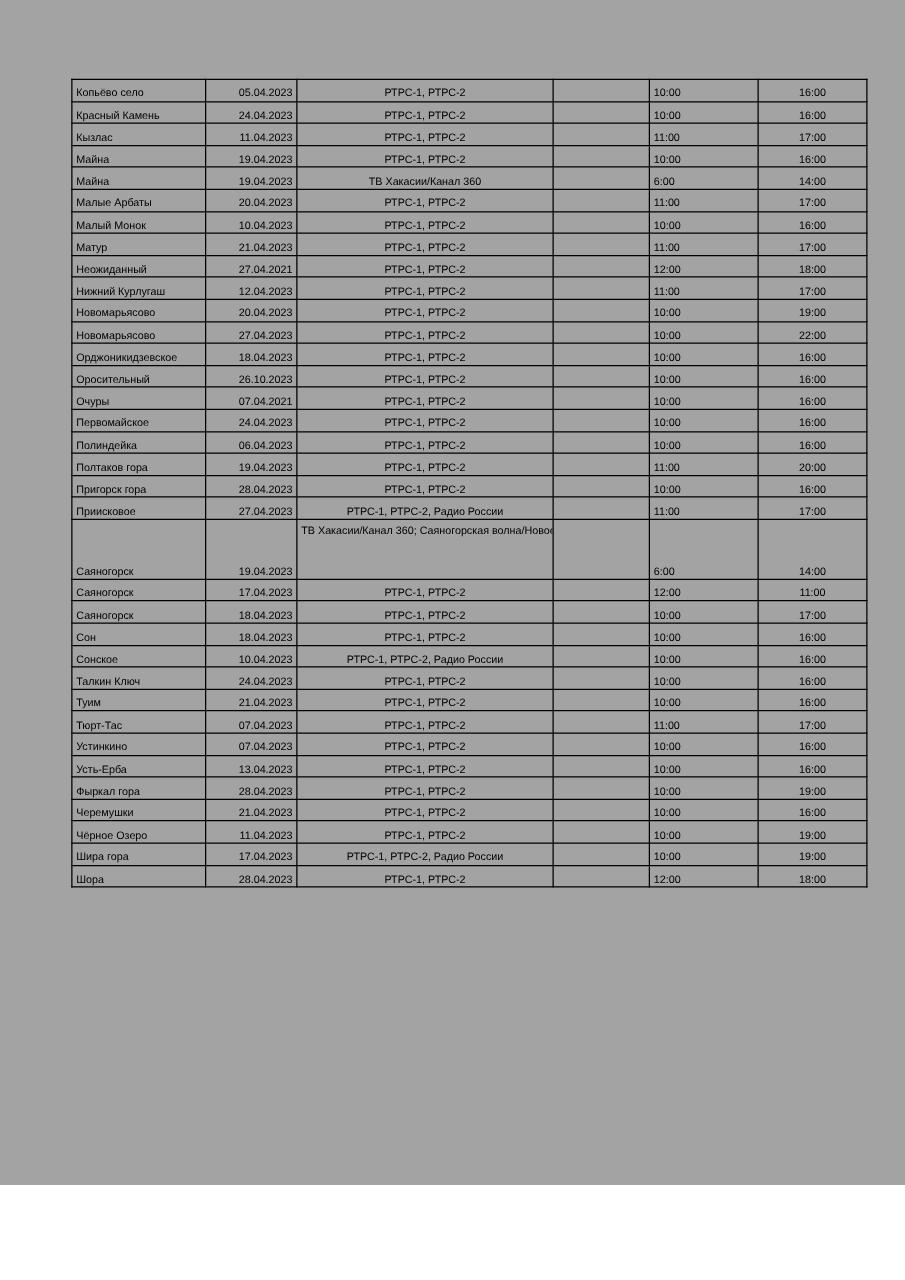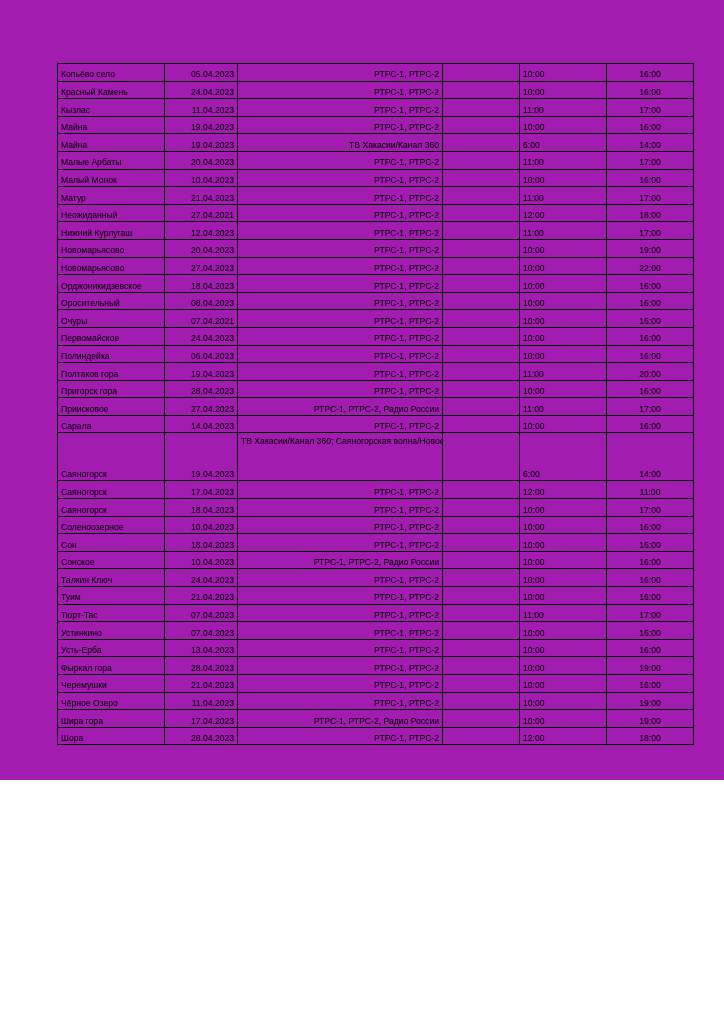--- a/index.html
+++ b/index.html
@@ -19,8 +19,8 @@
     left: 0;
     top: 0;
     width: 724px;
-    height: 780px;
-    background: #a21caf;
+    height: 948px;
+    background: #a3a3a3;
   }
   .table-wrap {
     position: absolute;

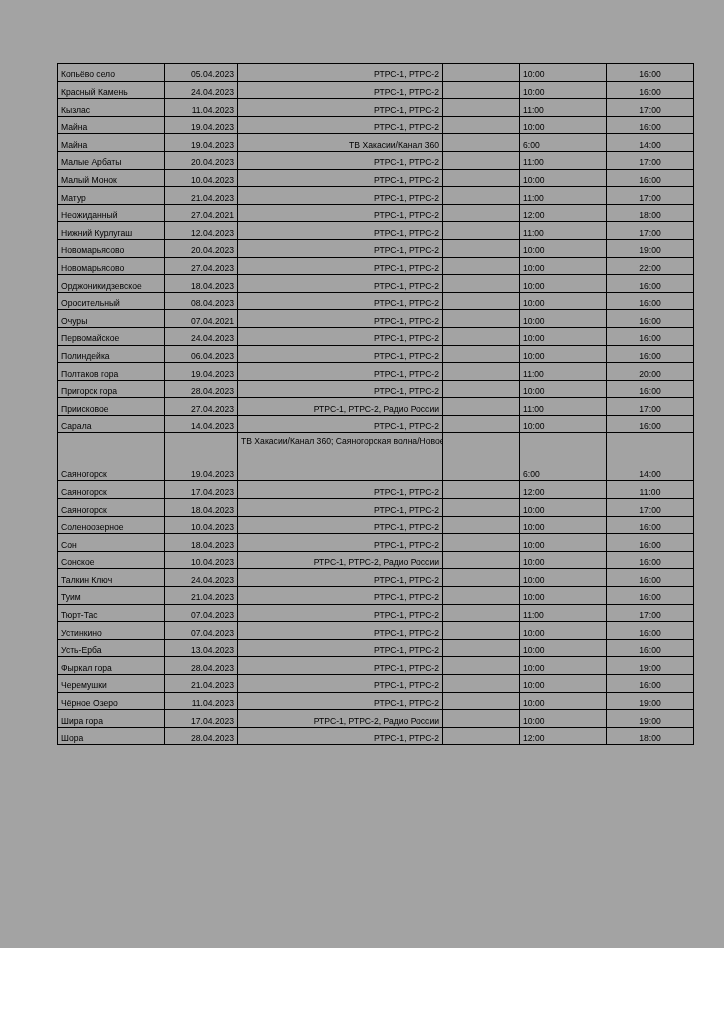--- a/index.html
+++ b/index.html
@@ -45,7 +45,7 @@
   }
   td.c-name   { width: 100px; text-align: left; }
   td.c-date   { width: 66px;  text-align: right; padding-right: 4px; }
-  td.c-desc   { width: 198px; text-align: right; white-space: normal; margin-left: 11px; }
+  td.c-desc   { width: 198px; text-align: center; white-space: normal; margin-left: 11px; }
   td.c-gap    { width: 70px;  text-align: left; border-left: 0.8px solid #000; border-right:0.8px solid #000; }
   td.c-start  { width: 80px;  text-align: left; padding-right: 5px; }
   td.c-end    { width: 80px;  text-align: center; padding-right: 5px; }

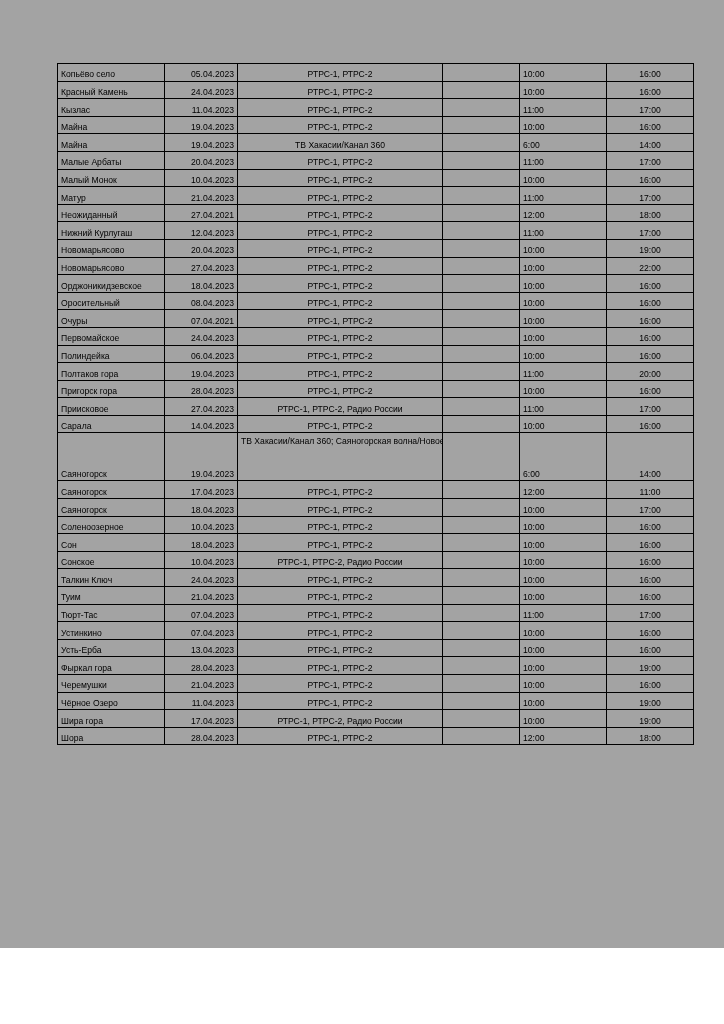--- a/index.html
+++ b/index.html
@@ -166,7 +166,7 @@
           </tr>
           <tr>
             <td class="c-name">Оросительный</td>
-            <td class="c-date">08.04.2023</td>
+            <td class="c-date">26.10.2023</td>
             <td class="c-desc">РТРС-1, РТРС-2</td>
             <td class="c-gap"></td>
             <td class="c-start">10:00</td>

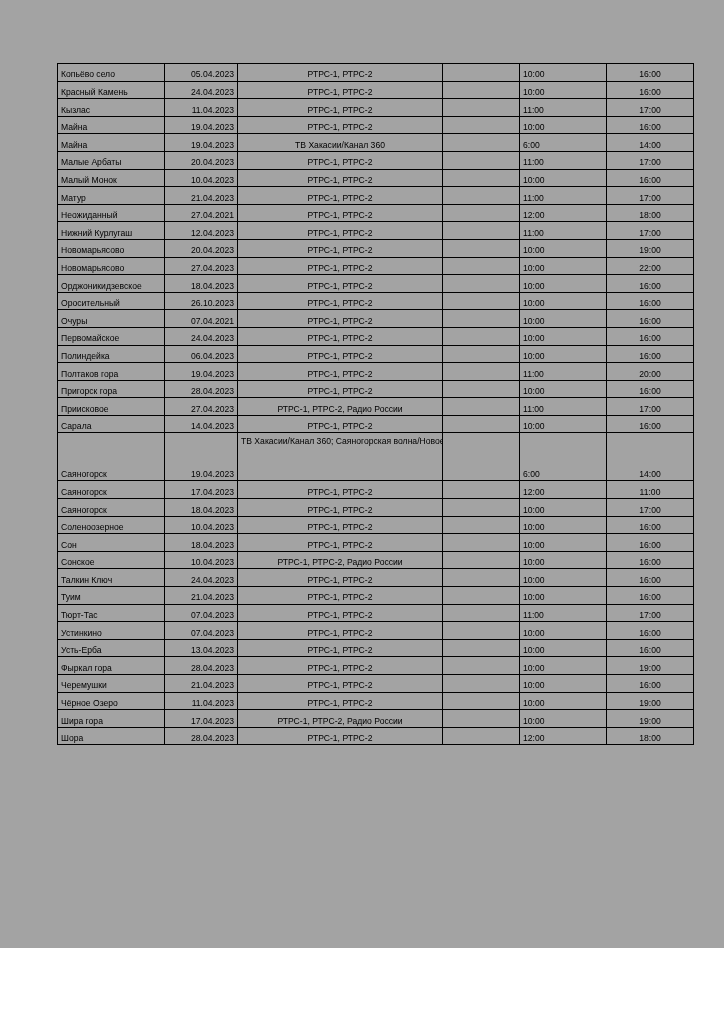--- a/index.html
+++ b/index.html
@@ -220,14 +220,6 @@
             <td class="c-start">11:00</td>
             <td class="c-end">17:00</td>
           </tr>
-          <tr>
-            <td class="c-name">Сарала</td>
-            <td class="c-date">14.04.2023</td>
-            <td class="c-desc">РТРС-1, РТРС-2</td>
-            <td class="c-gap"></td>
-            <td class="c-start">10:00</td>
-            <td class="c-end">16:00</td>
-          </tr>
           <tr class="tall">
             <td class="c-name">Саяногорск</td>
             <td class="c-date">19.04.2023</td>

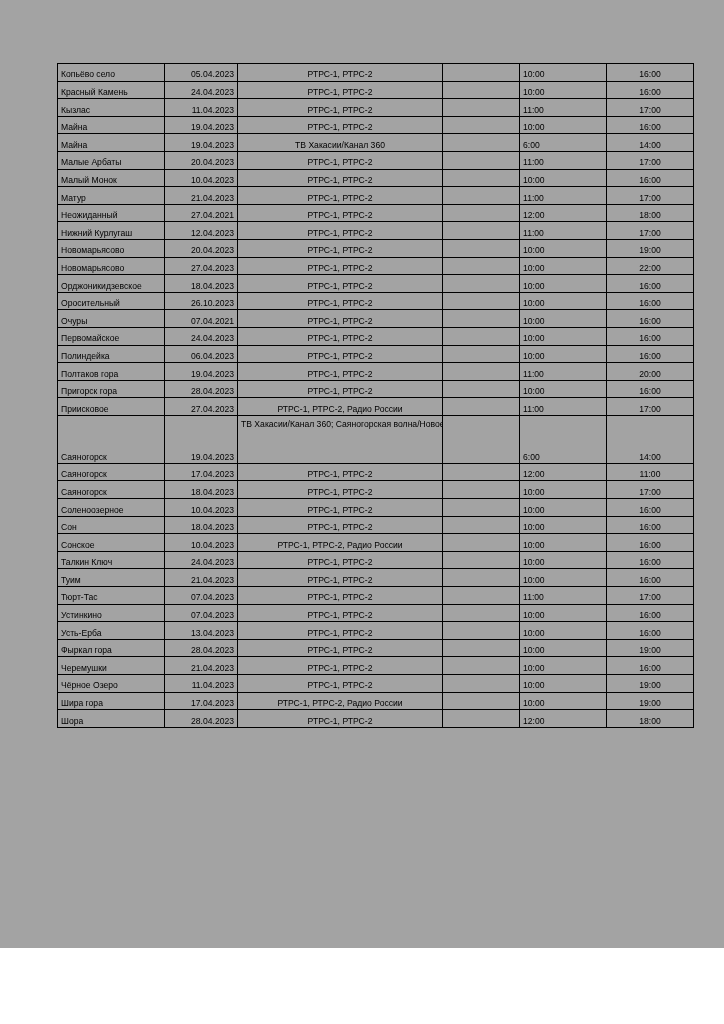--- a/index.html
+++ b/index.html
@@ -245,14 +245,6 @@
             <td class="c-end">17:00</td>
           </tr>
           <tr>
-            <td class="c-name">Соленоозерное</td>
-            <td class="c-date">10.04.2023</td>
-            <td class="c-desc">РТРС-1, РТРС-2</td>
-            <td class="c-gap"></td>
-            <td class="c-start">10:00</td>
-            <td class="c-end">16:00</td>
-          </tr>
-          <tr>
             <td class="c-name">Сон</td>
             <td class="c-date">18.04.2023</td>
             <td class="c-desc">РТРС-1, РТРС-2</td>

